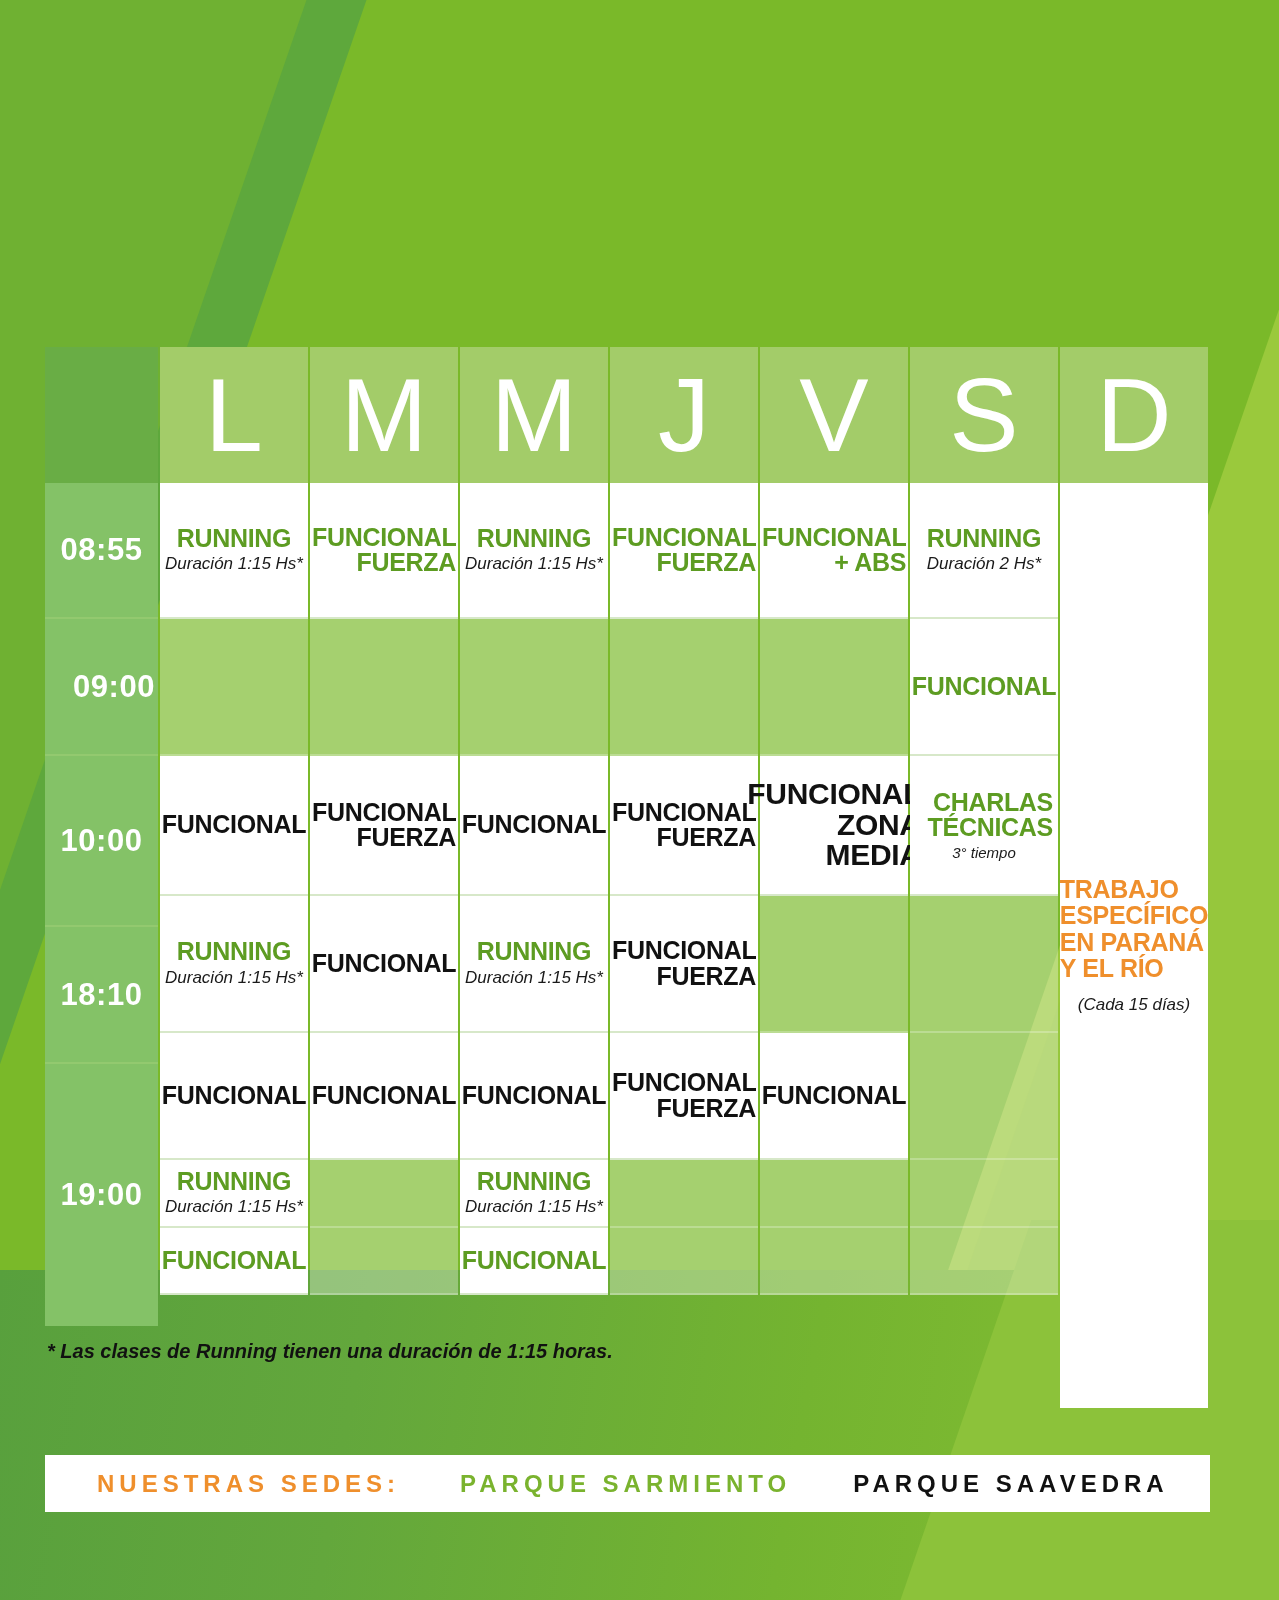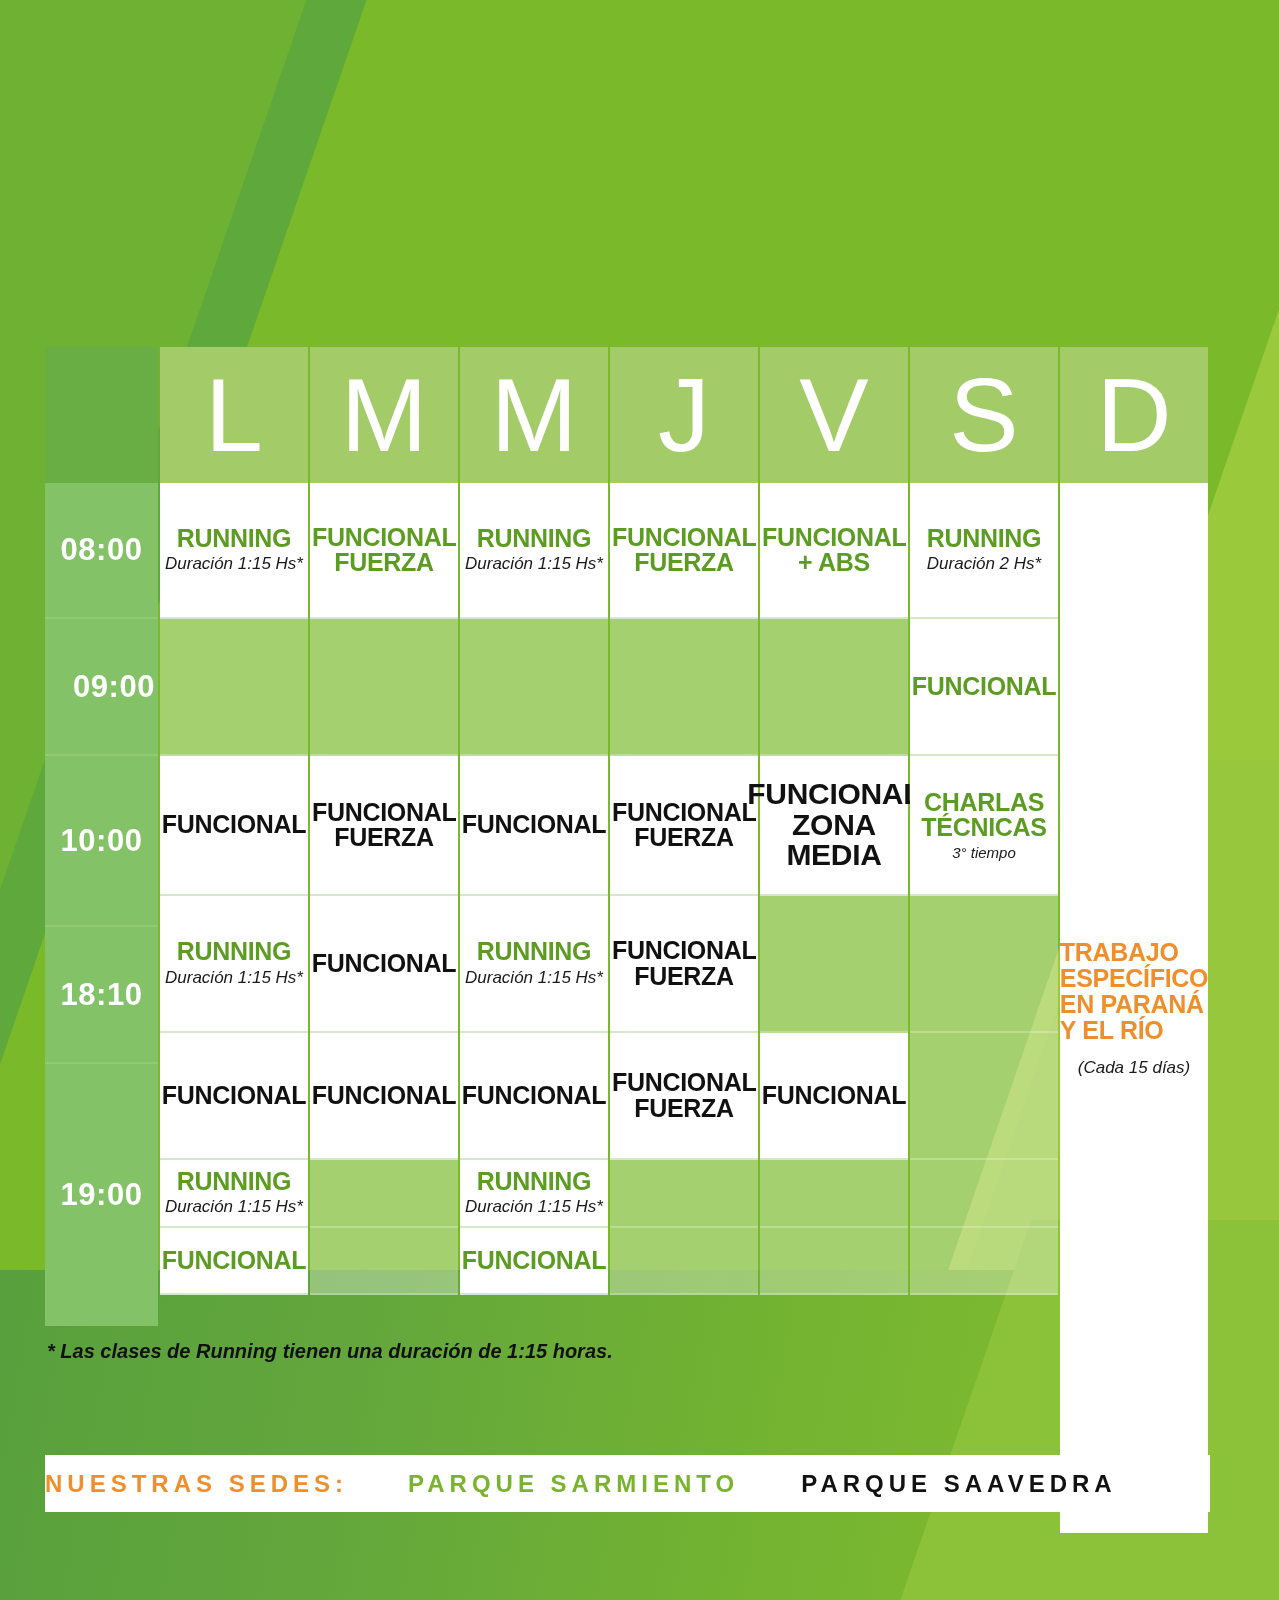--- a/index.html
+++ b/index.html
@@ -179,7 +179,7 @@
     <div id="body-row">
 
       <div id="time-strip">
-        <div class="timecell t08">08:00</div>
+        <div class="timecell t08">08:55</div>
         <div class="timecell t09">09:00</div>
         <div class="timecell t10">10:00</div>
         <div class="timecell t18">18:10</div>

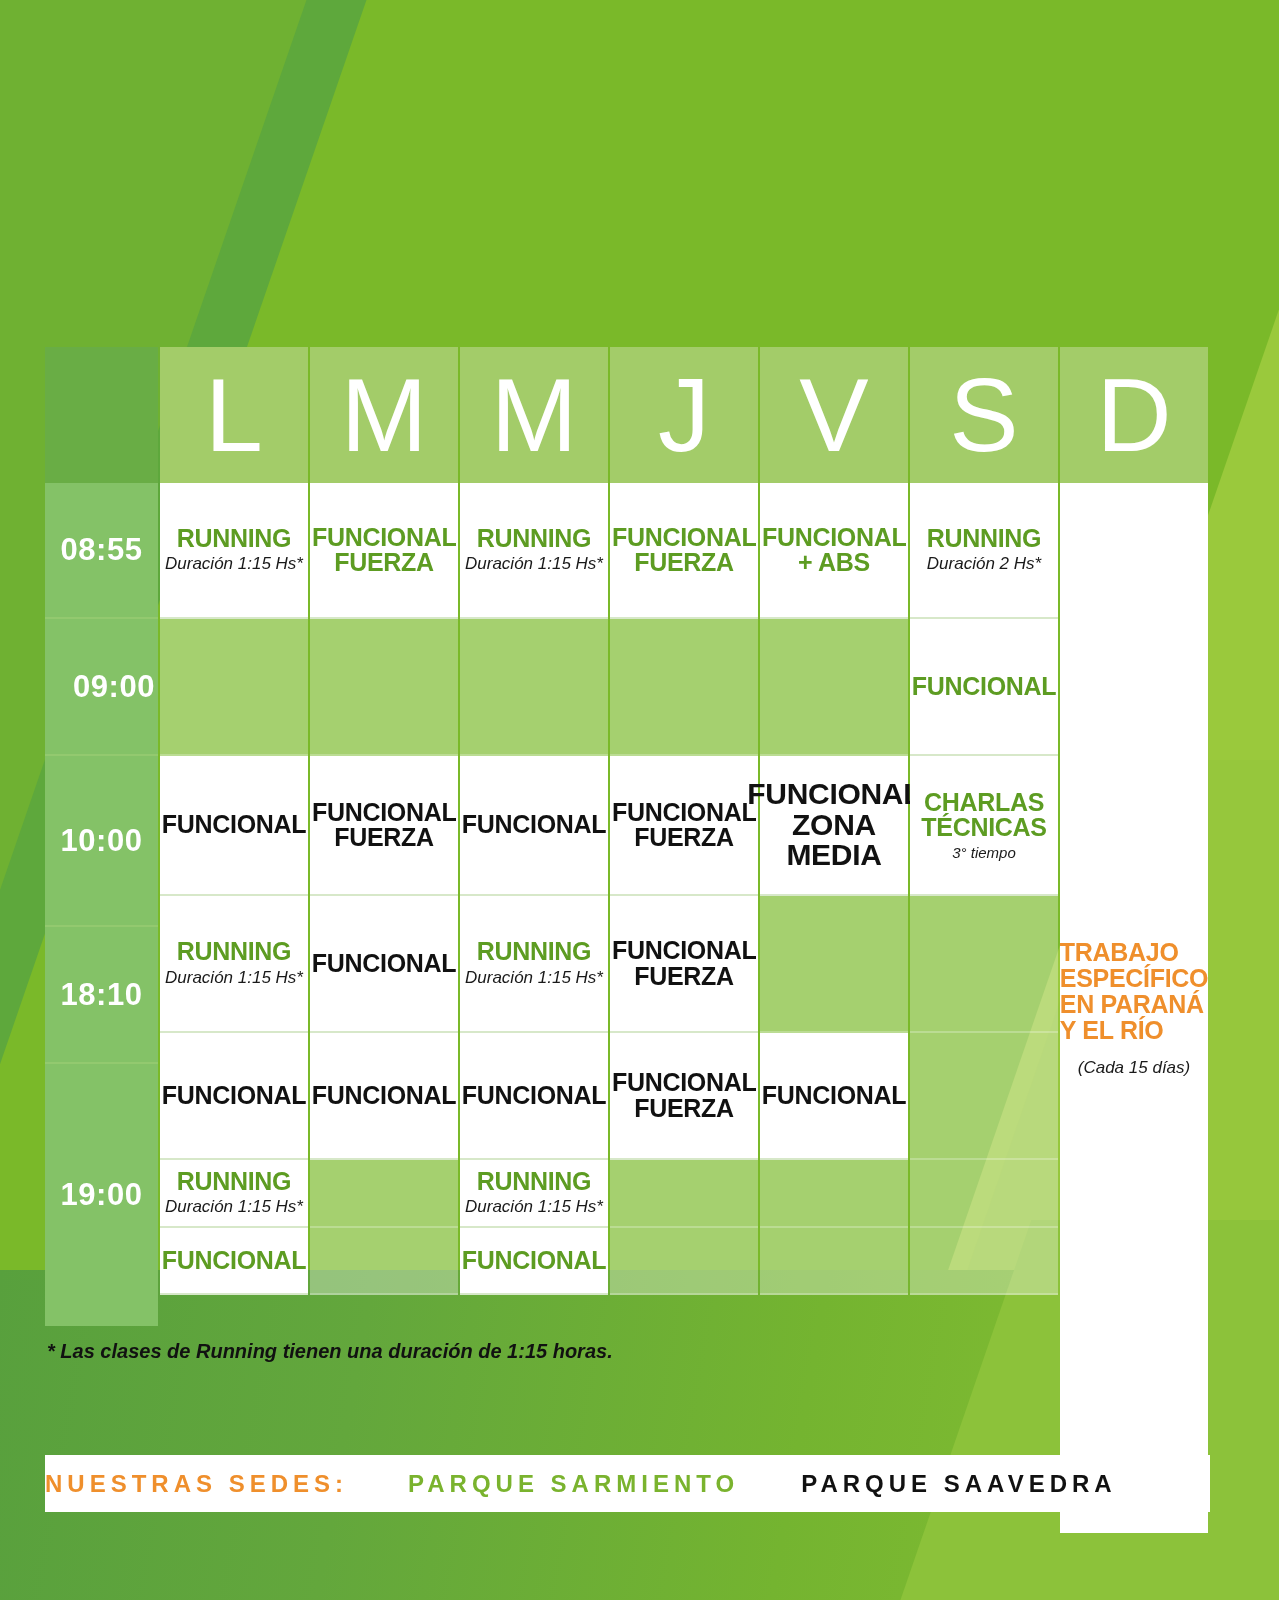--- a/index.html
+++ b/index.html
@@ -100,7 +100,7 @@
     border-bottom:2px solid rgba(255,255,255,0.25);
     display:flex; flex-direction:column;
     align-items:center; justify-content:center;
-    text-align:center; padding:20px 5px;
+    text-align:right; padding:20px 5px;
   }
   .cell.filled { background:#fff; border-bottom-color:rgba(140,190,100,0.35); }
   .h136 { height:136px; }

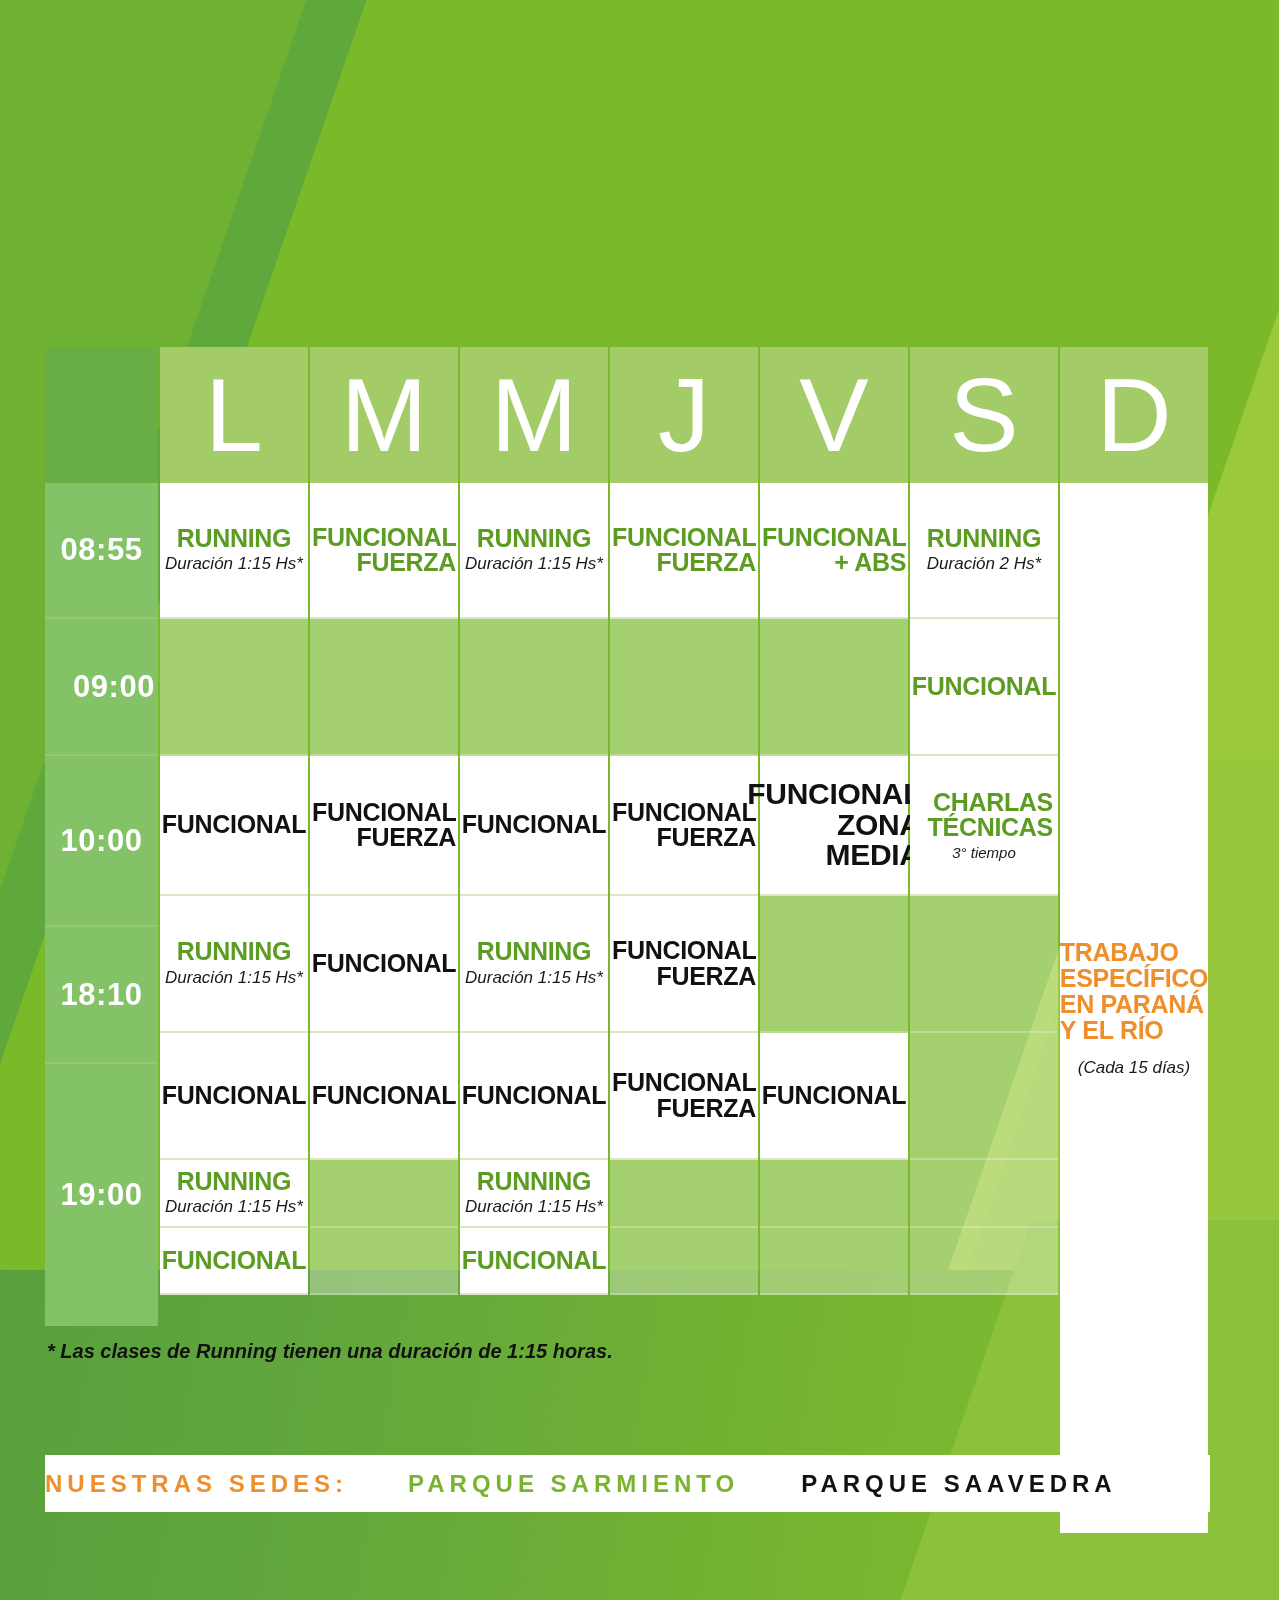--- a/index.html
+++ b/index.html
@@ -126,7 +126,7 @@
 
   
   .sun-cell {
-    background:#fff; height:1050px;
+    background:#fff; height:925px;
     display:flex; flex-direction:column;
     align-items:center; justify-content:center; padding:6px;
   }

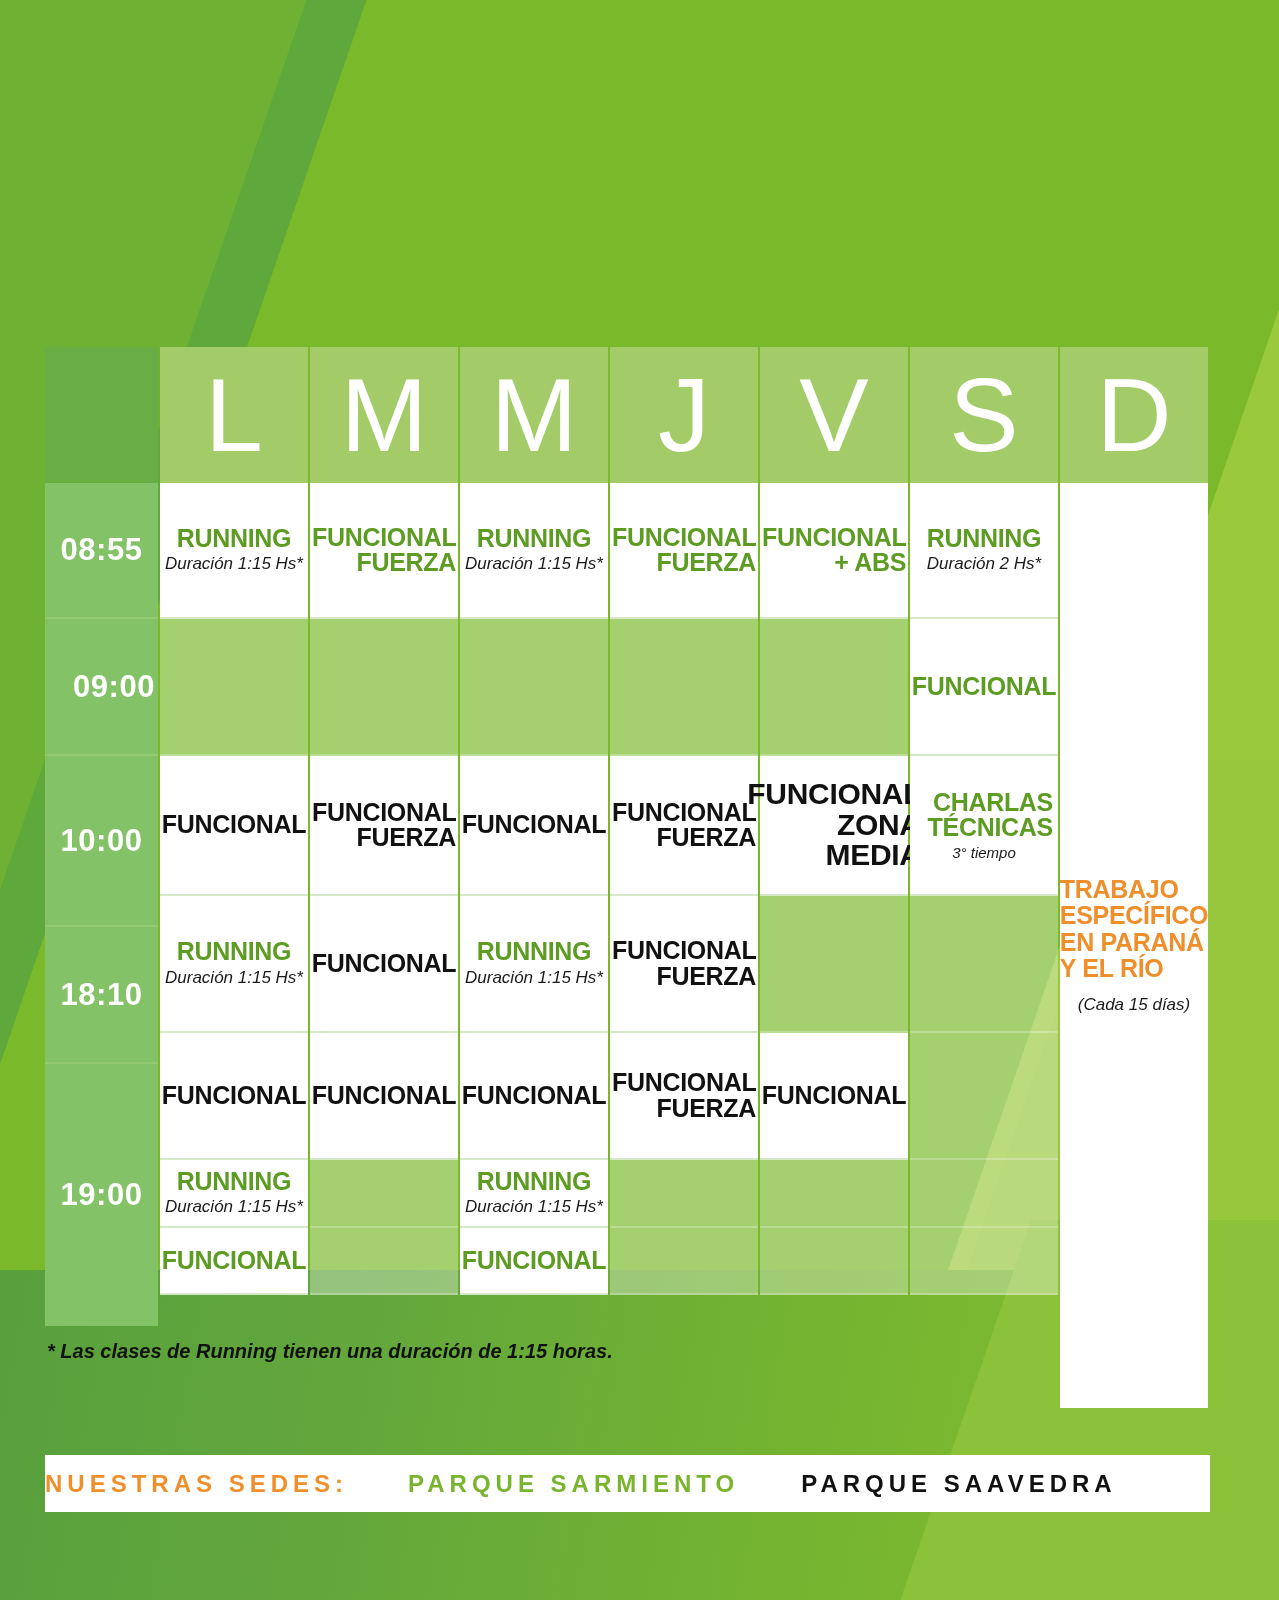--- a/index.html
+++ b/index.html
@@ -143,7 +143,7 @@
   #footer {
     position:absolute; left:45px; top:1455px;
     width:1165px; height:57px; background:#fff;
-    display:flex; align-items:center; 
+    display:flex; align-items:center; padding-left:52px;
     font-family:"Liberation Sans", sans-serif;
   }
   .f-label { font-size:24px; font-weight:bold; letter-spacing:5px; color:#ef8f2c; }

